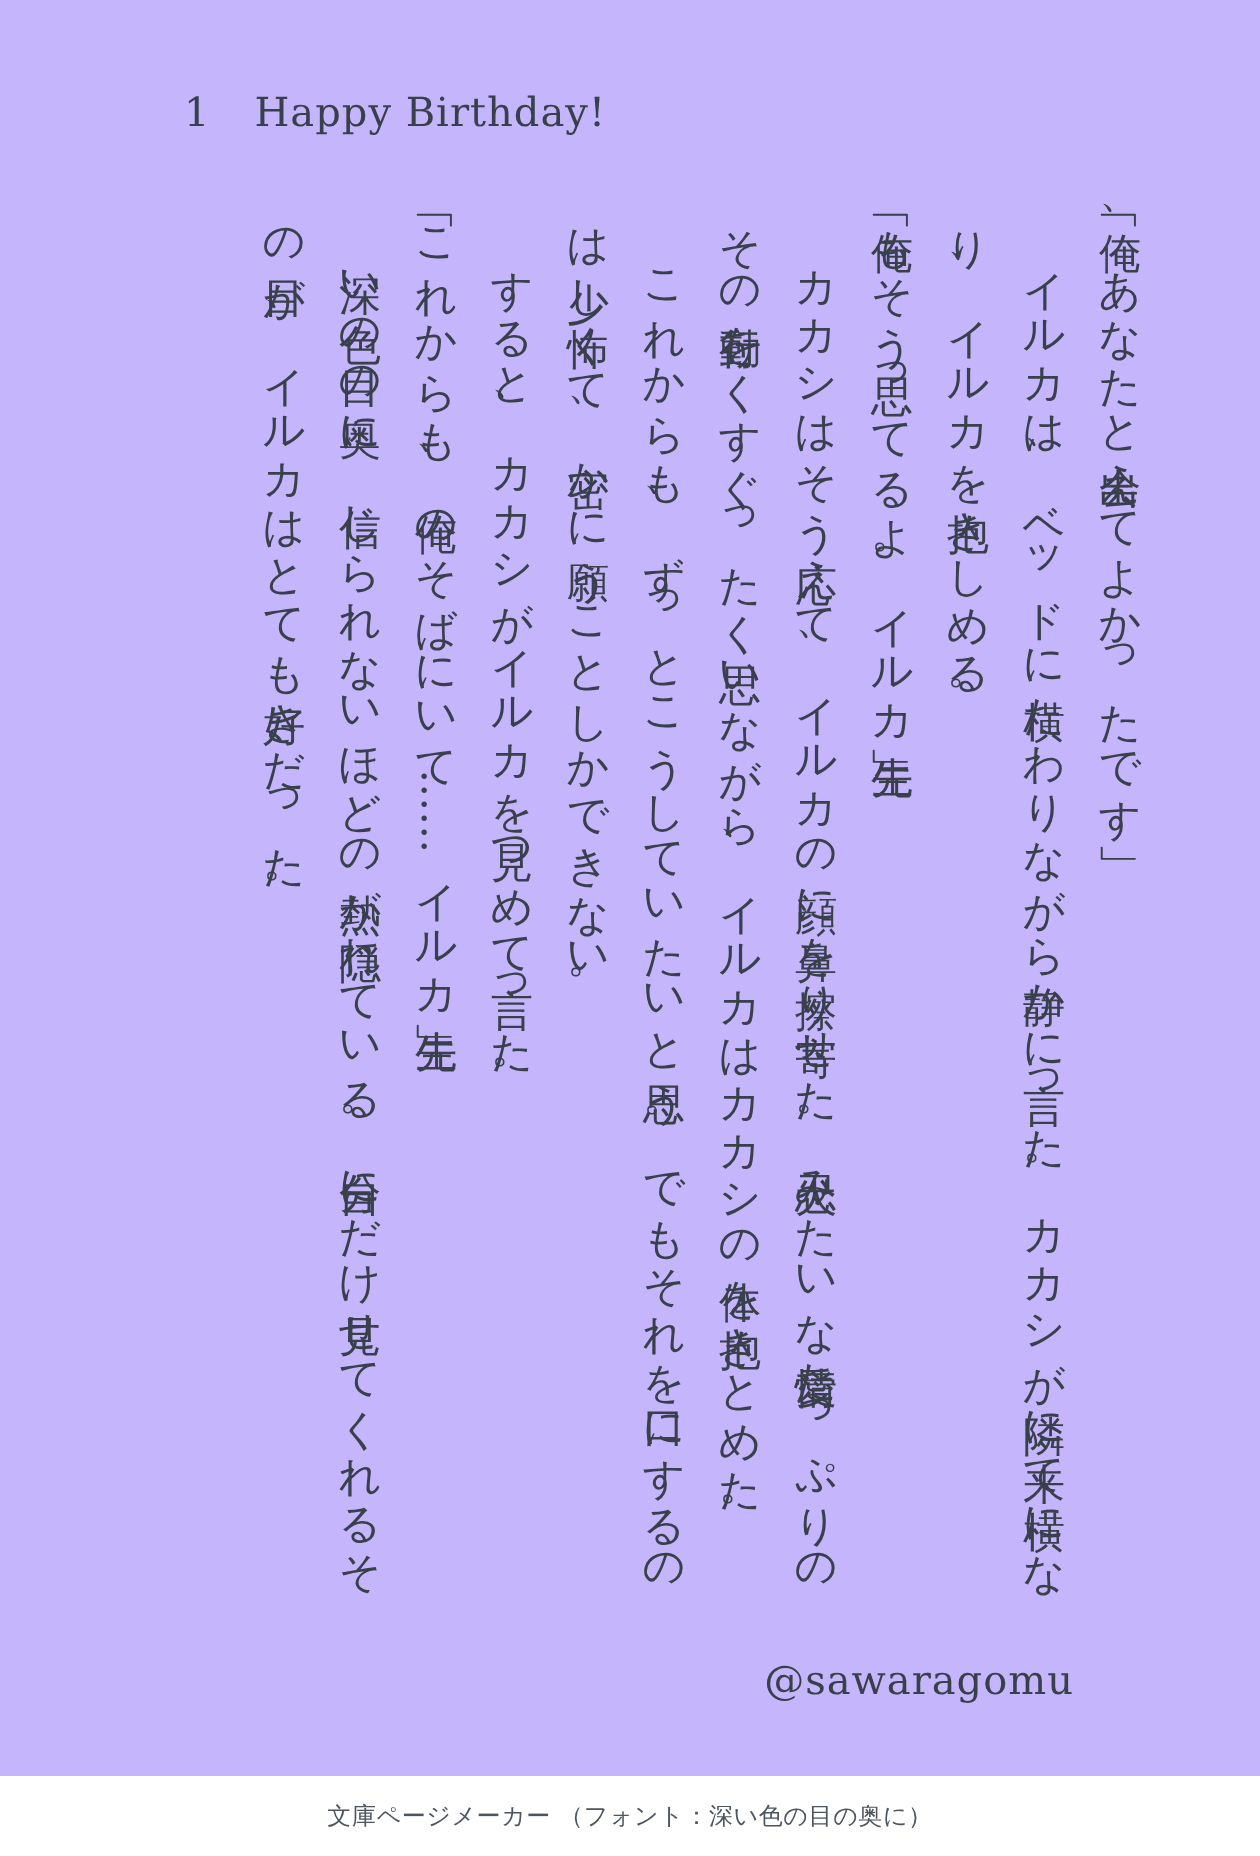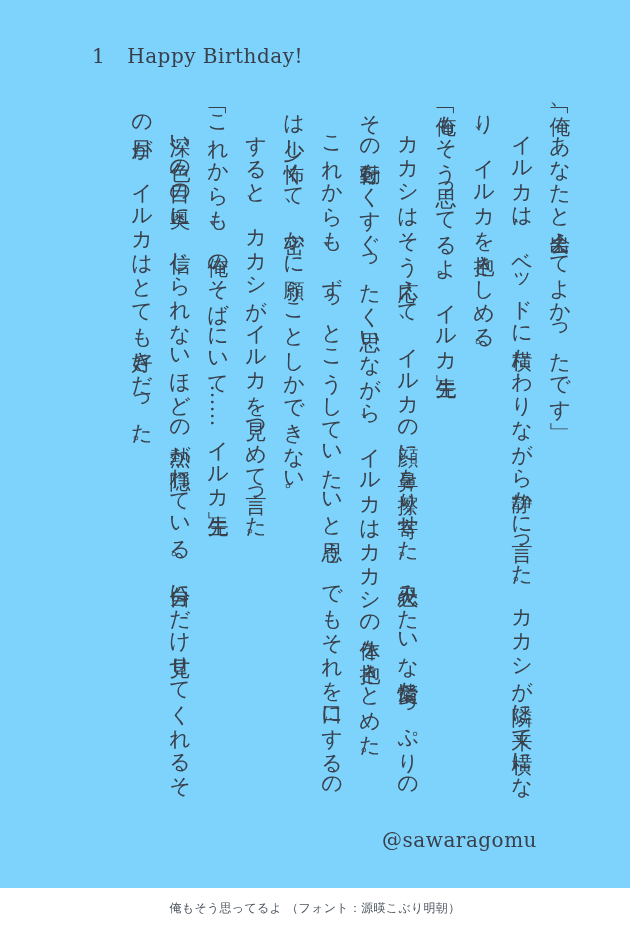--- a/index.html
+++ b/index.html
@@ -74,7 +74,7 @@
 </head>
 <body>
 
-<div class="page" style="background: #7dd3fc; color: rgb(57, 64, 75);">
+<div class="page" style="background: #c4b5fd; color: rgb(57, 64, 75);">
 
   <div class="header">
     <span class="page-number">1</span><span>Happy Birthday!</span>

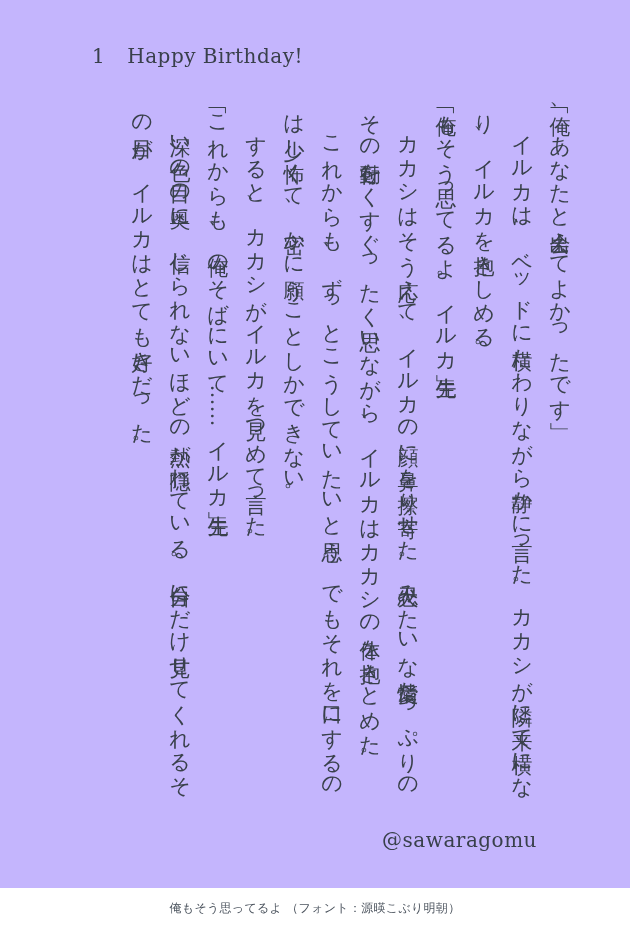--- a/index.html
+++ b/index.html
@@ -94,7 +94,7 @@
   <div class="credit">@sawaragomu</div>
 
   <div class="footer-bar" style="background: rgb(255, 255, 255);">
-    <span class="footer-credit">俺もそう思ってるよ （フォント：源暎こぶり明朝）</span>
+    <span class="footer-credit">文庫ページメーカー （フォント：深い色の目の奥に）</span>
   </div>
 
 </div>

